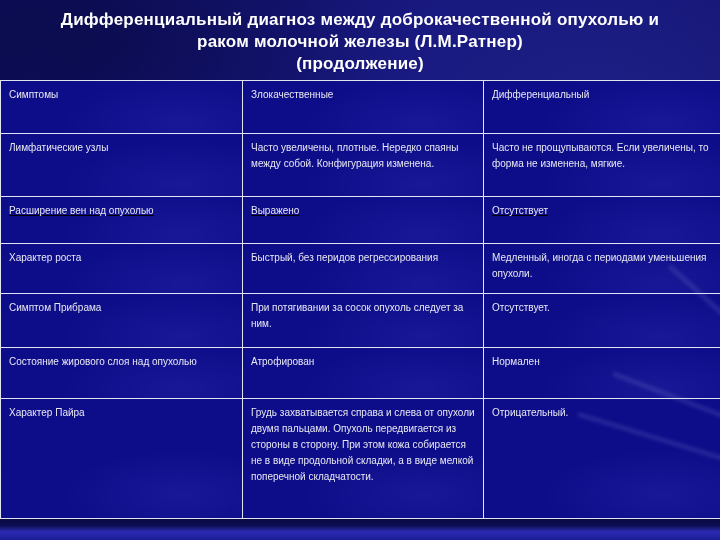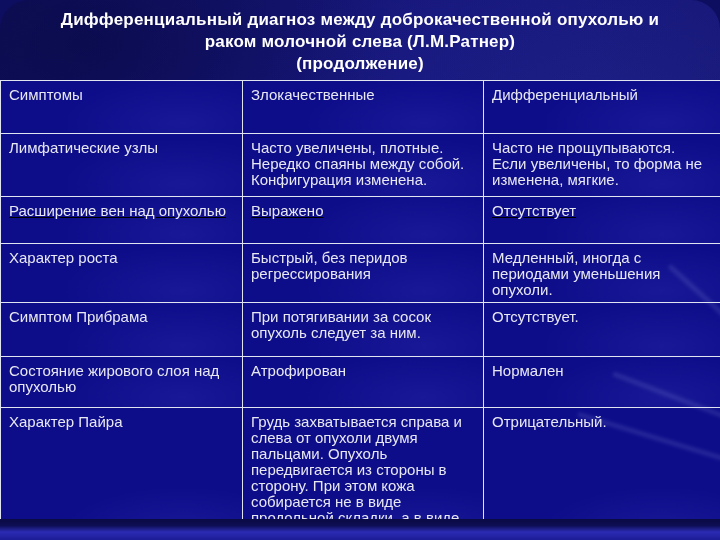--- a/index.html
+++ b/index.html
@@ -17,7 +17,6 @@
       radial-gradient(ellipse 500px 300px at 85% 20%, rgba(70,80,200,0.18), transparent 70%),
       radial-gradient(ellipse 600px 380px at 70% 90%, rgba(60,70,210,0.22), transparent 75%),
       linear-gradient(115deg, #10105e 0%, #16167c 45%, #12126c 100%);
-    border-radius: 29px;
   }
   
   .title-block {

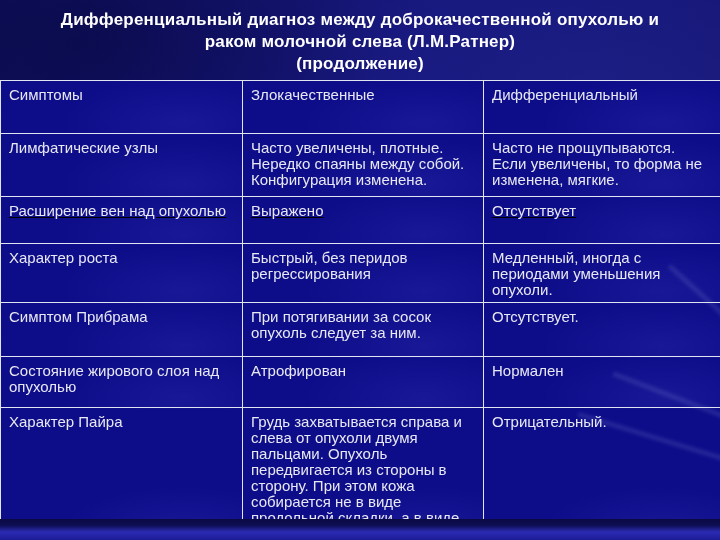--- a/index.html
+++ b/index.html
@@ -89,7 +89,7 @@
 
   <div class="title-block">
     <div>Дифференциальный диагноз между доброкачественной опухолью и</div>
-    <div>раком молочной слева (Л.М.Ратнер)</div>
+    <div>раком молочной железы (Л.М.Ратнер)</div>
     <div>(продолжение)</div>
   </div>
 

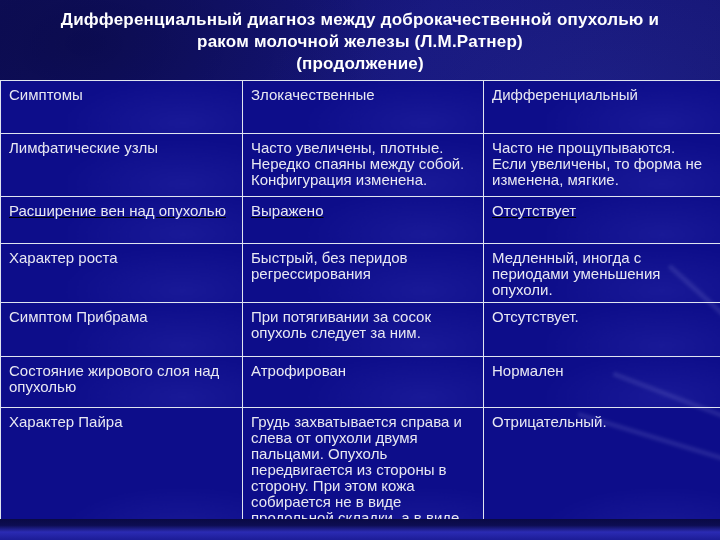--- a/index.html
+++ b/index.html
@@ -46,7 +46,7 @@
       radial-gradient(ellipse 160px 60px at 75% 80%, rgba(60,60,190,0.25), transparent 75%),
       #0d0d8a;
     color: #e8e8f2;
-    font-size: 15px;
+    font-size: 10px;
     font-weight: normal;
     line-height: 16px;
     text-align: left;

